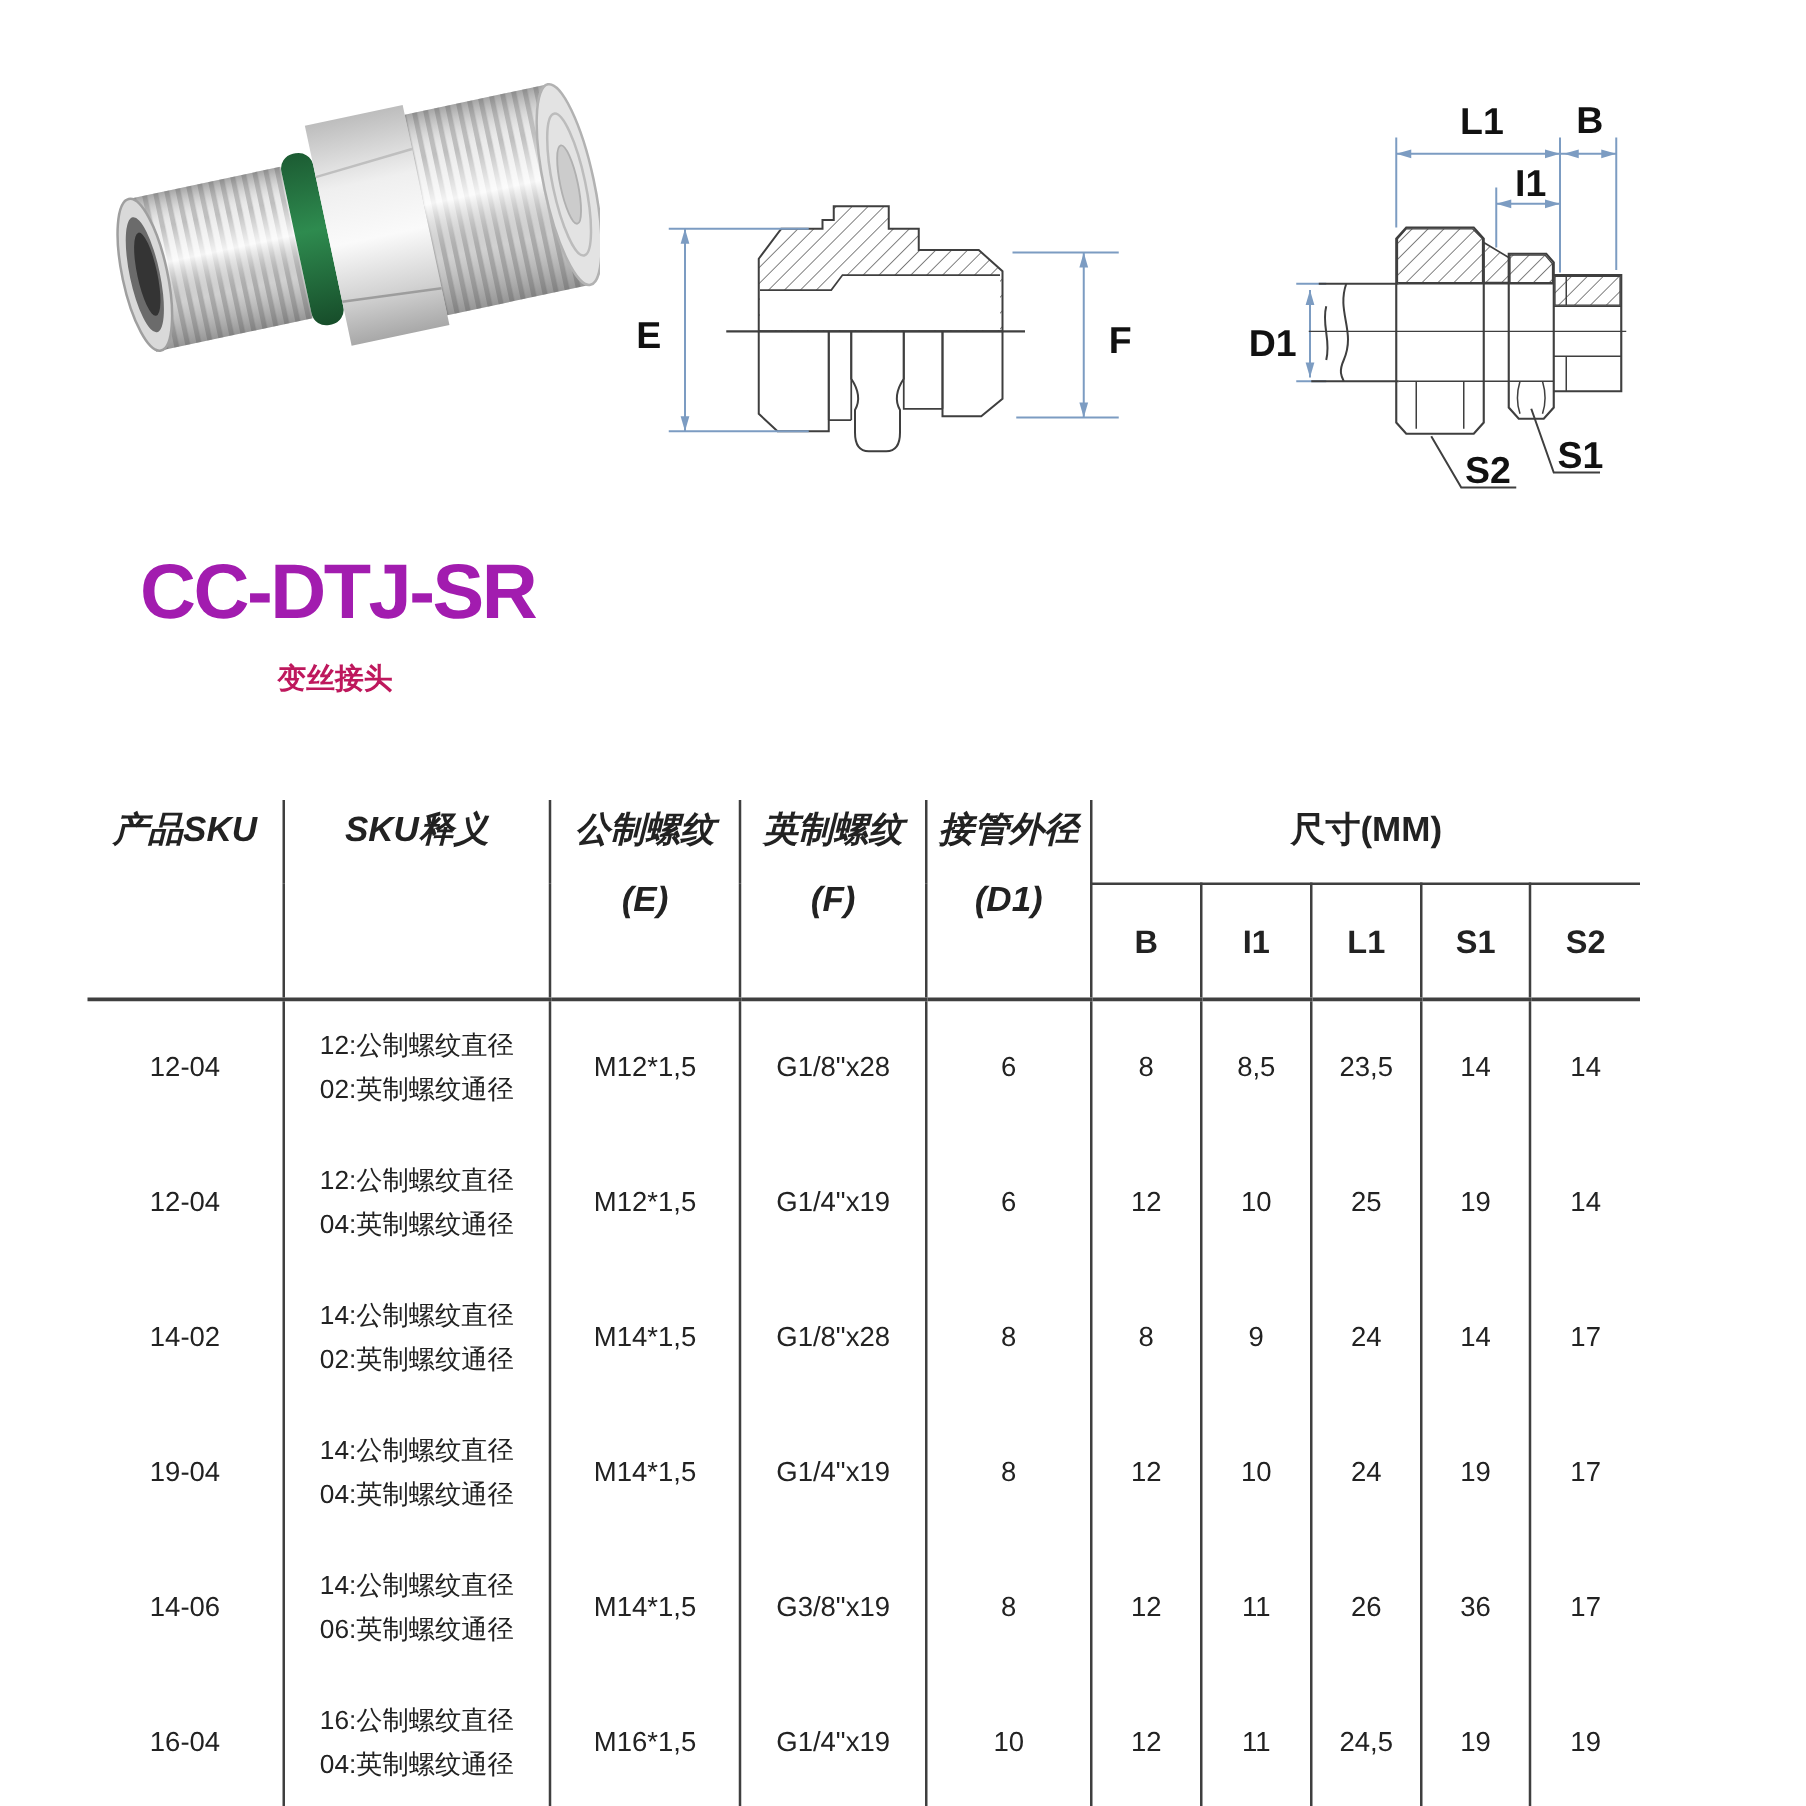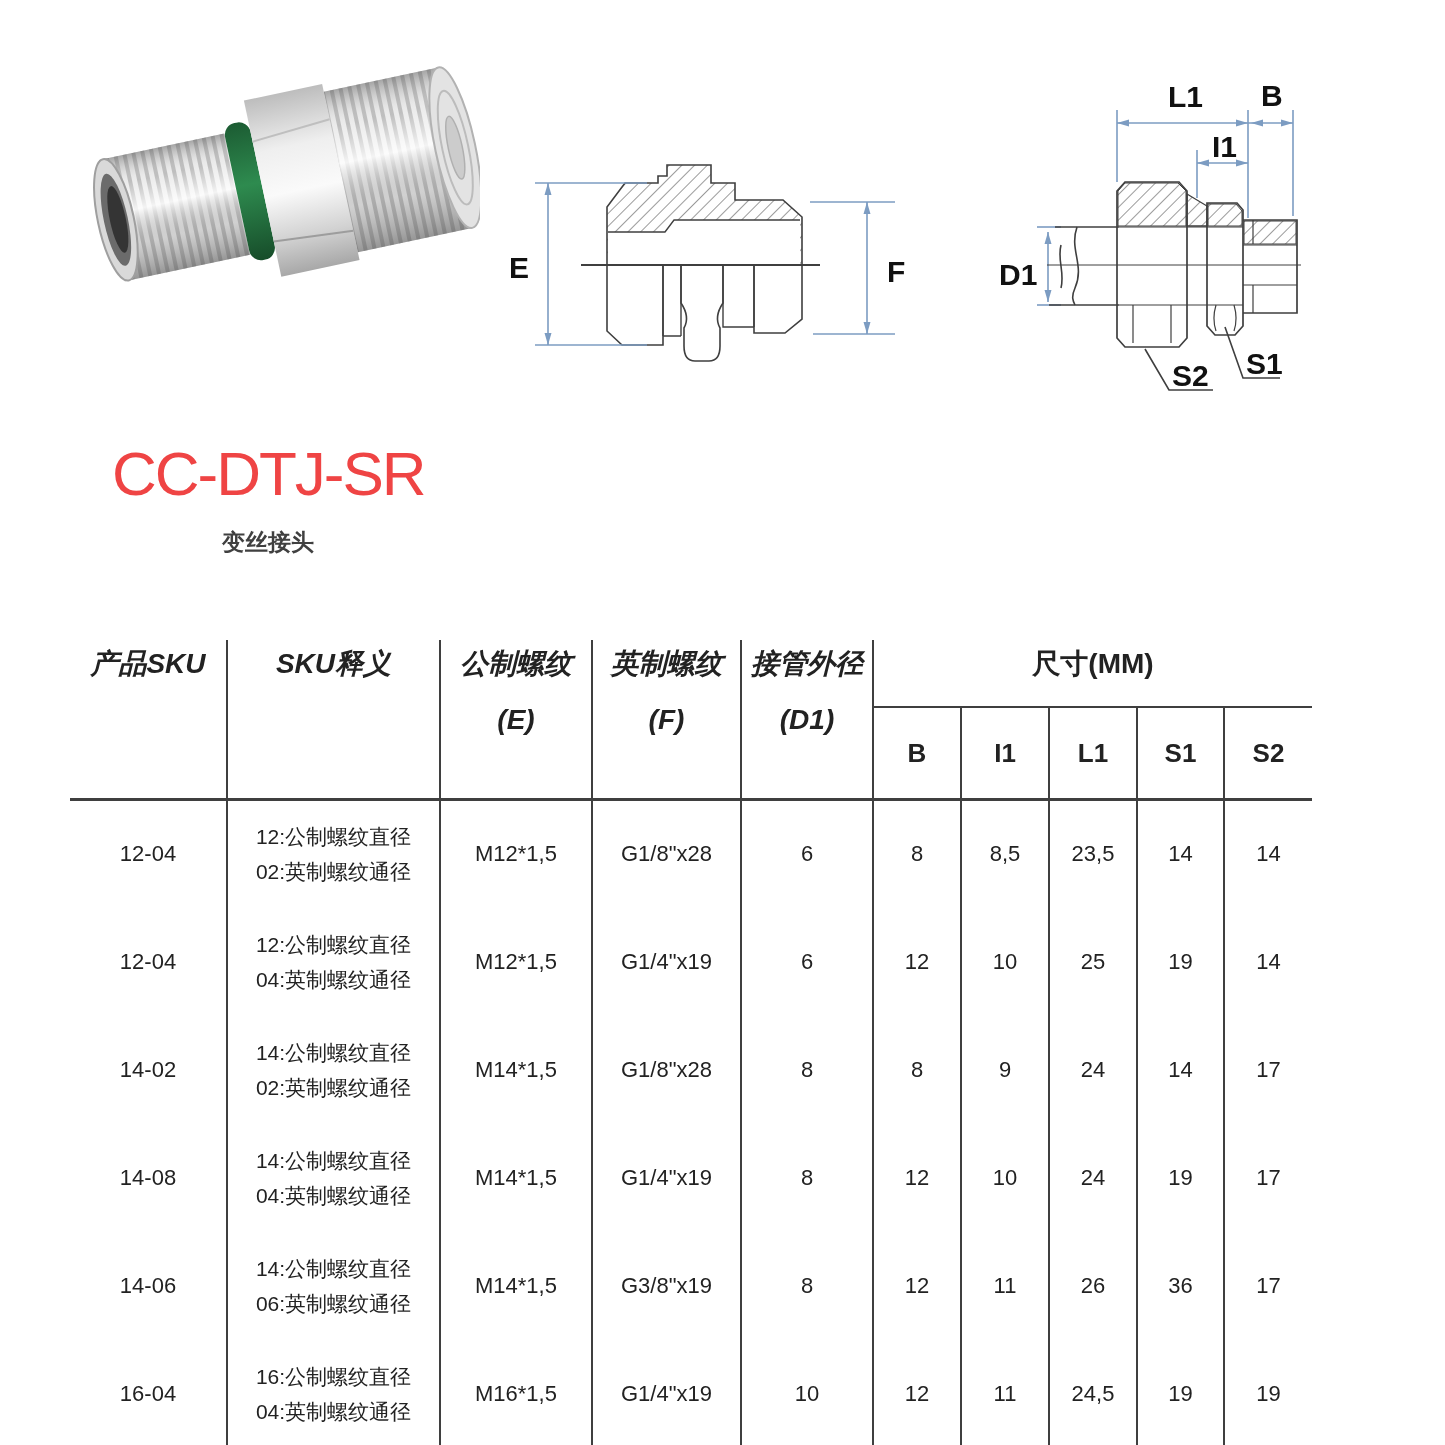--- a/index.html
+++ b/index.html
@@ -15,7 +15,7 @@
 
   
   .title{position:absolute;left:112px;top:438px;font-size:62px;letter-spacing:-2px;
-         font-weight:400;color:#ef4444;line-height:72px;}
+         font-weight:700;color:#a21caf;line-height:72px;}
   .subtitle{position:absolute;left:222px;top:527px;font-size:23px;font-weight:600;color:#404040;}
 
   

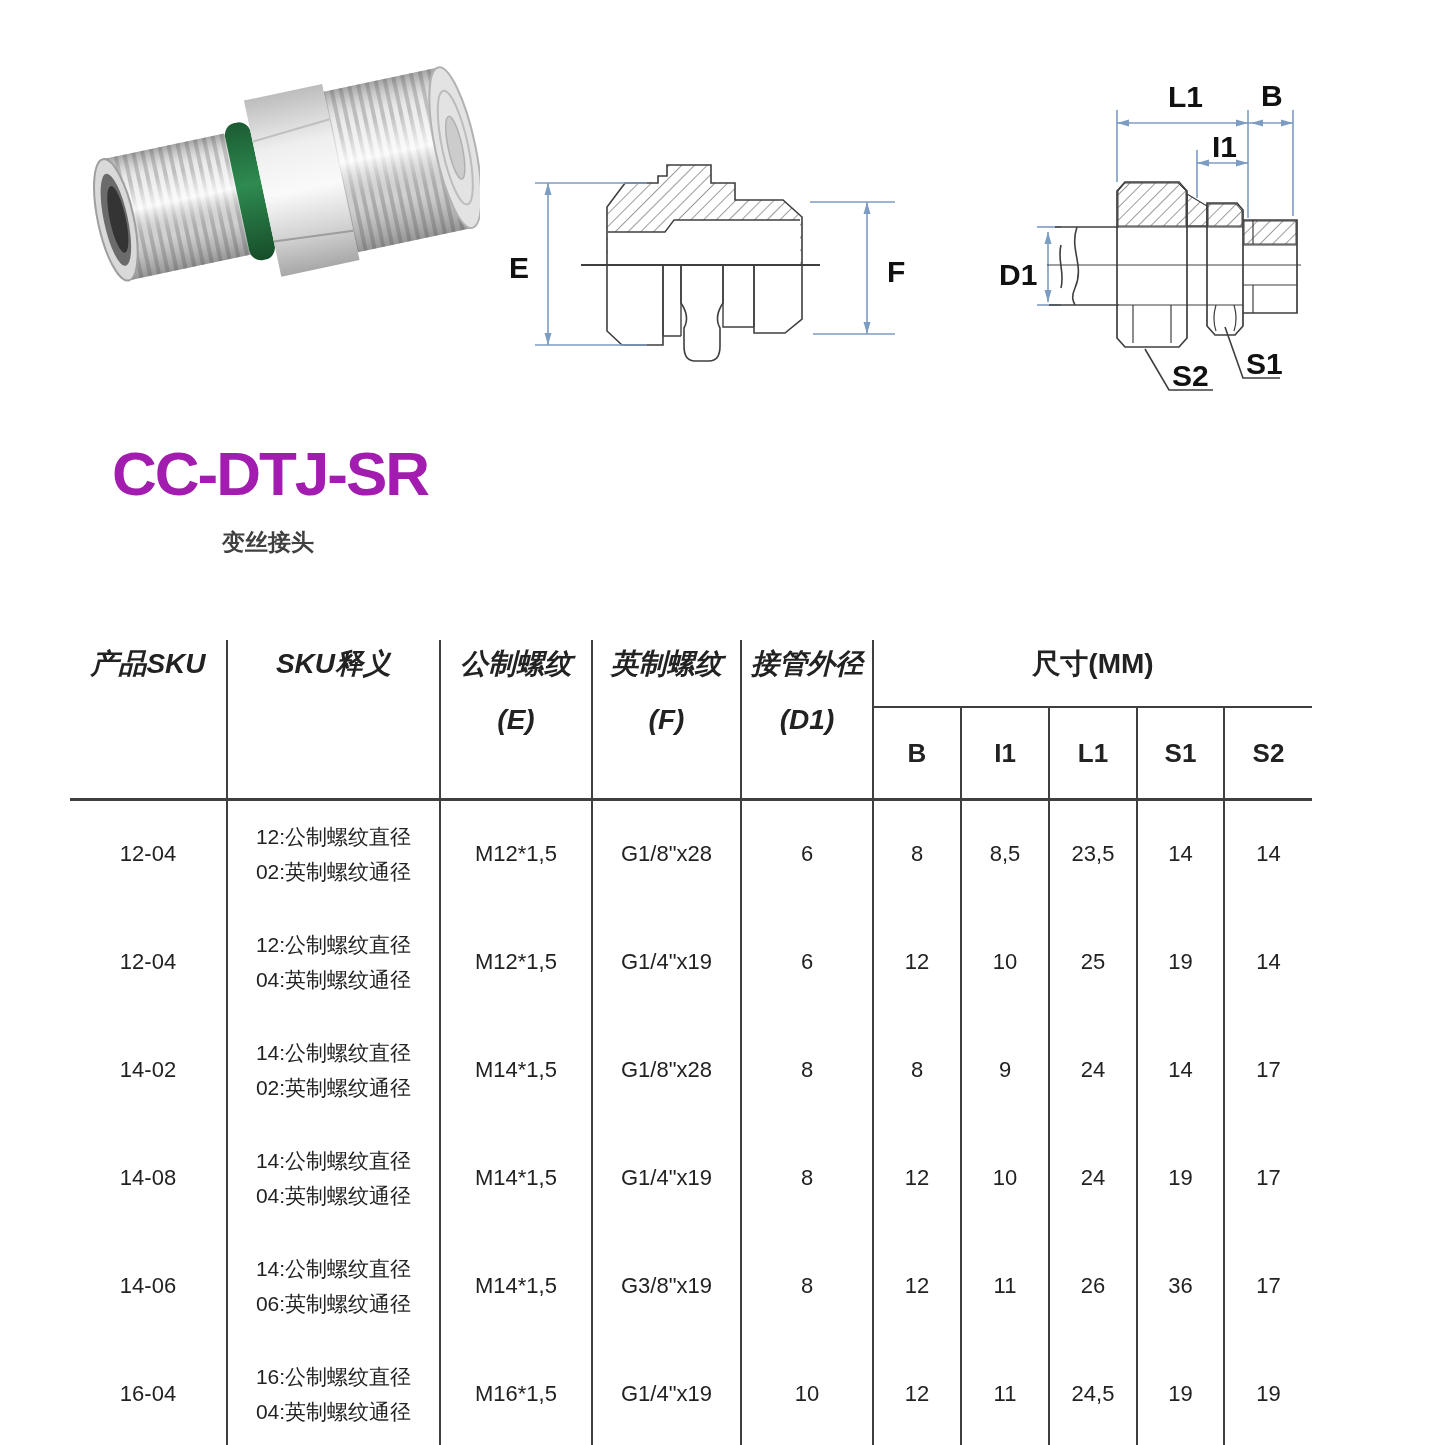--- a/index.html
+++ b/index.html
@@ -16,7 +16,7 @@
   
   .title{position:absolute;left:112px;top:438px;font-size:62px;letter-spacing:-2px;
          font-weight:700;color:#a21caf;line-height:72px;}
-  .subtitle{position:absolute;left:222px;top:527px;font-size:23px;font-weight:600;color:#404040;}
+  .subtitle{position:absolute;left:222px;top:527px;font-size:23px;font-weight:600;color:#be185d;}
 
   
   table.spec{position:absolute;left:70px;top:640px;width:1242px;border-collapse:collapse;

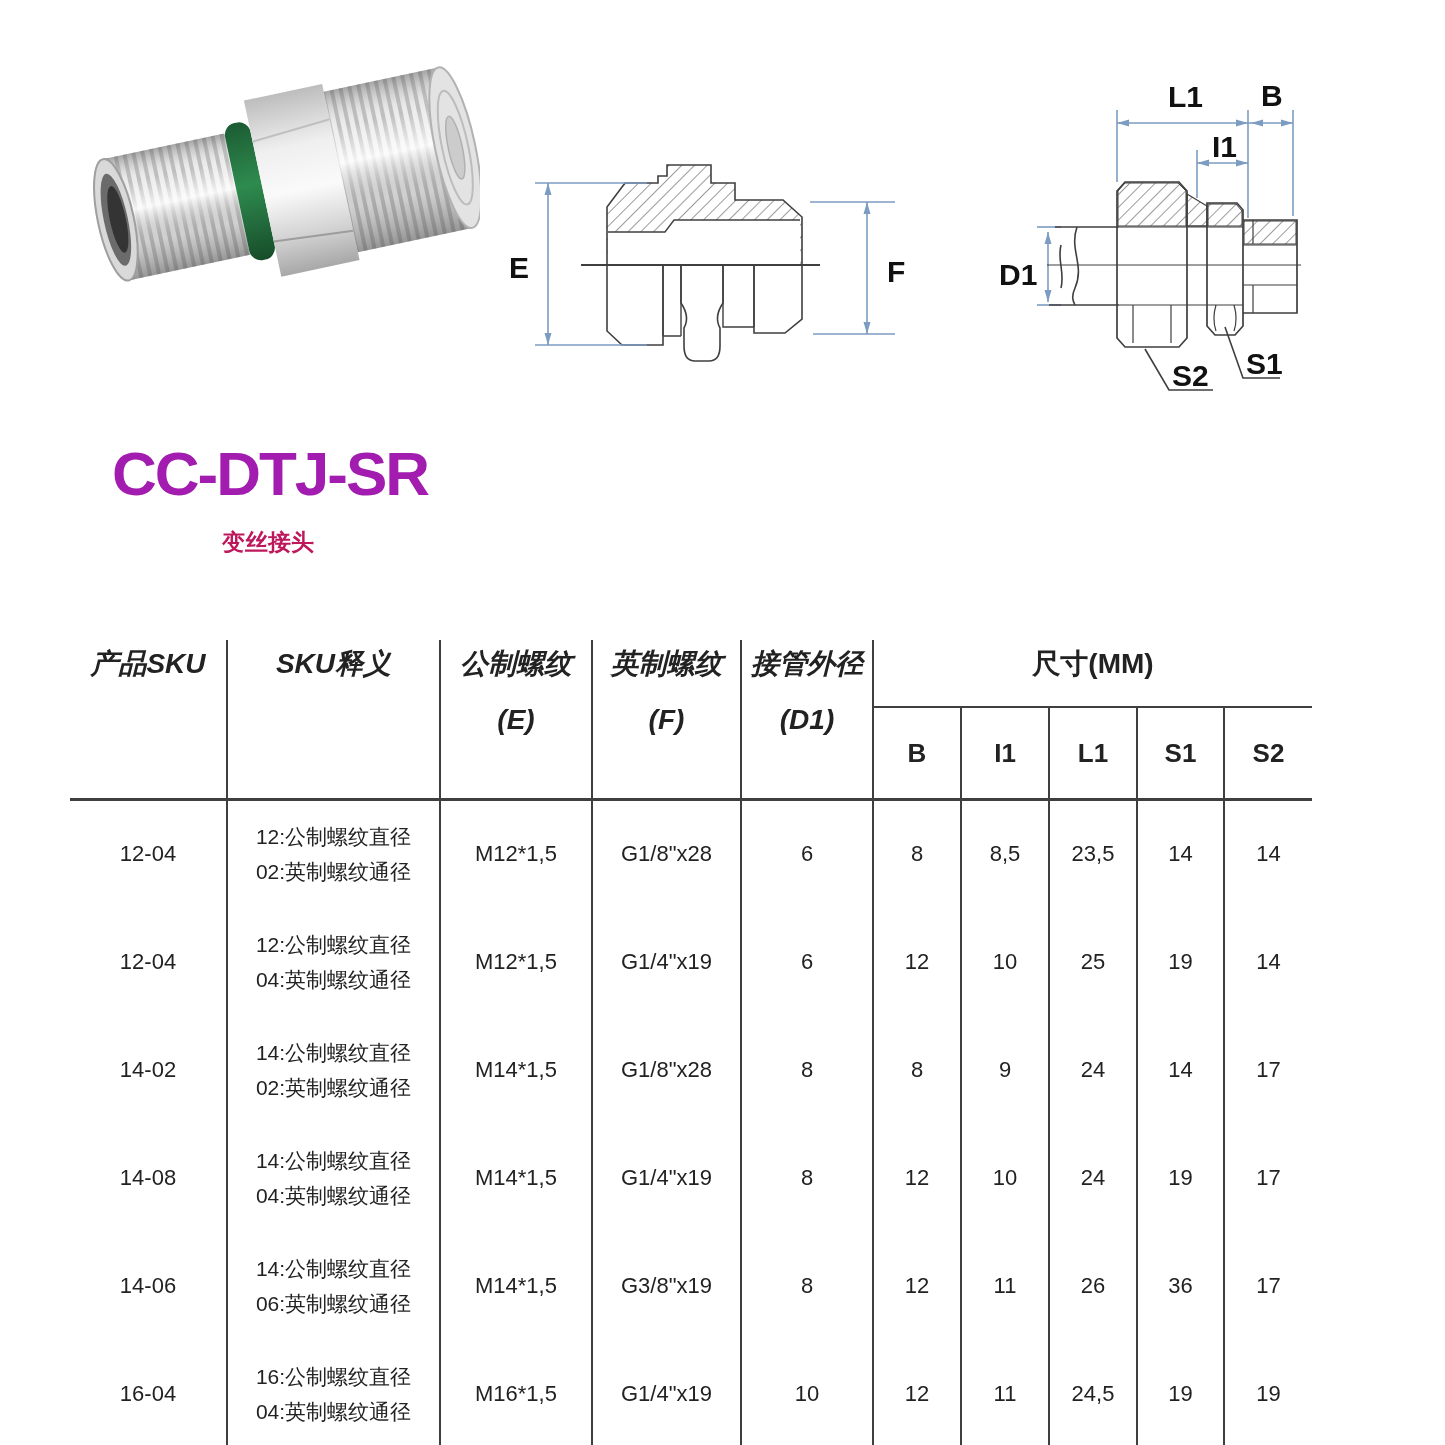--- a/index.html
+++ b/index.html
@@ -291,7 +291,7 @@
         <td class="vl">17</td>
       </tr>
       <tr>
-        <td>14-08</td>
+        <td>19-04</td>
         <td class="vl meaning">
           <span>14:公制螺纹直径</span>
           <span>04:英制螺纹通径</span>

